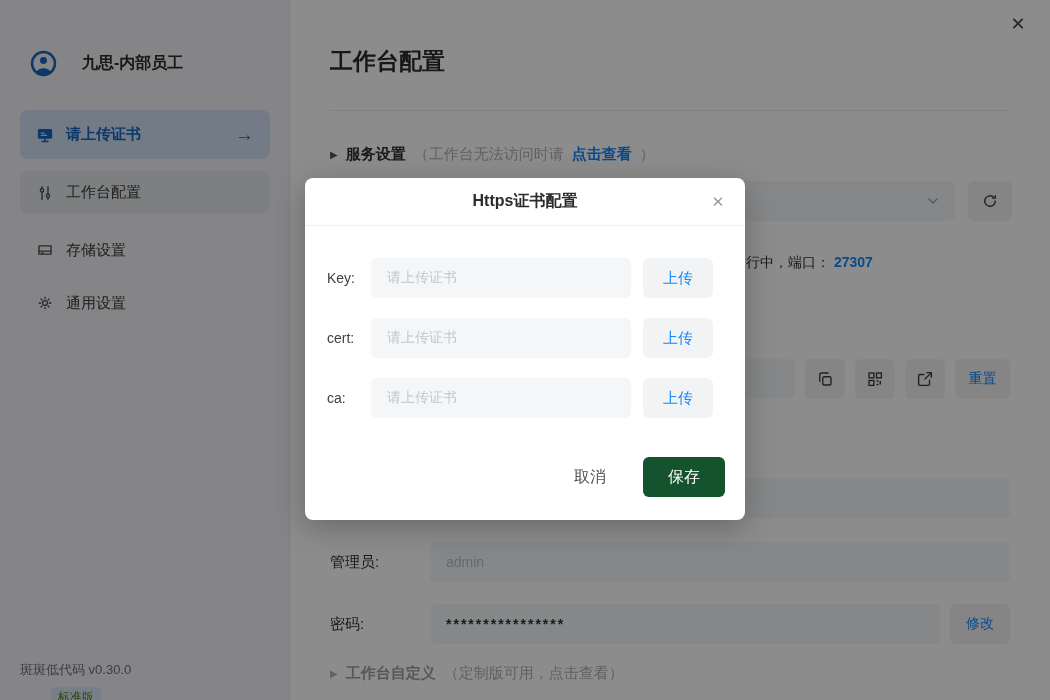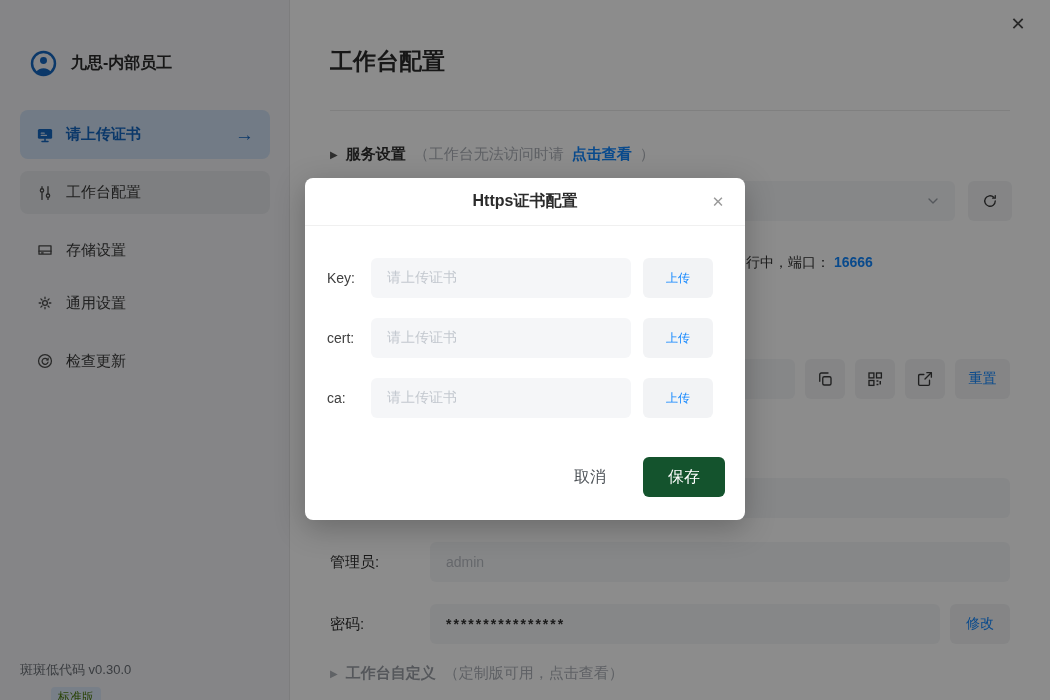--- a/index.html
+++ b/index.html
@@ -10,7 +10,7 @@
   .sidebar { position:absolute; left:0; top:0; width:290px; height:700px;
              background:#f2f3f6; border-right:1px solid #e3e4e6; }
   .user-row { position:absolute; left:30px; top:50px; display:flex; align-items:center; gap:14px; }
-  .user-row .name { font-size:16px; font-weight:600; color:#2b2b2b; }
+  .user-row .name { font-size:16px; font-weight:600; color:#2b2b2b;margin-left:11px; }
   .avatar { width:27px; height:27px; color:#1566c0; }
   .nav-item { position:absolute; left:20px; width:250px; border-radius:8px;
               display:flex; align-items:center; gap:12px; padding:0 16px;

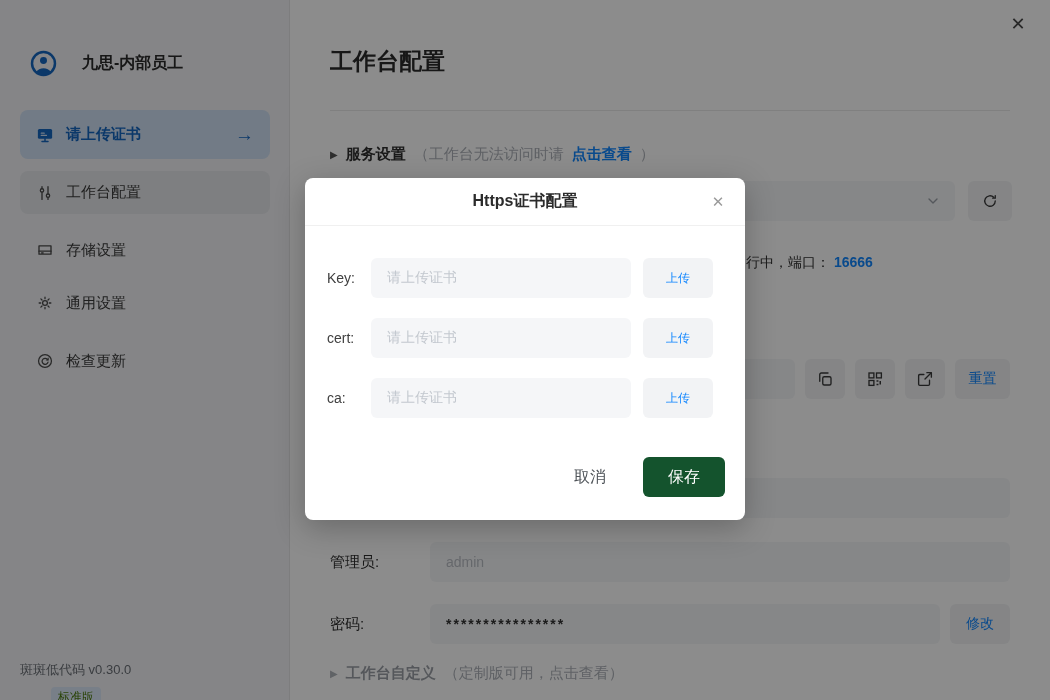--- a/index.html
+++ b/index.html
@@ -193,7 +193,7 @@
       </svg>
     </button>
 
-    <div class="status-row"><span>行中，端口：</span> <span class="port-num">16666</span></div>
+    <div class="status-row"><span>行中，端口：</span> <span class="port-num">27307</span></div>
 
     <input class="gray-input addr-input" style="">
     <button class="icon-btn copy-btn">

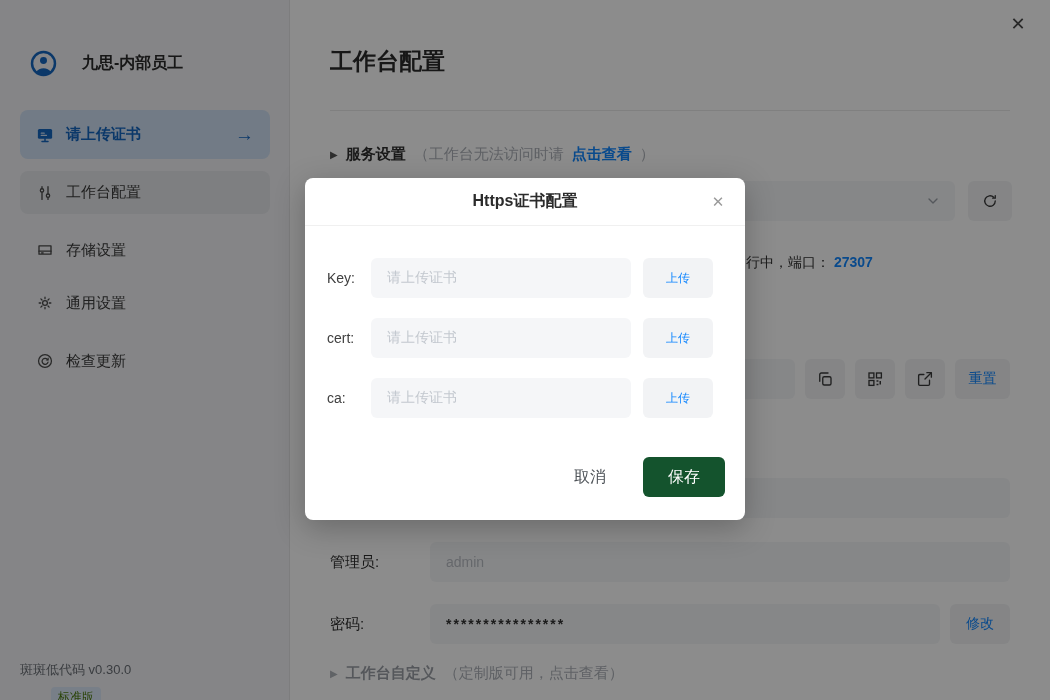--- a/index.html
+++ b/index.html
@@ -91,7 +91,7 @@
   .modal-row .m-label { position:absolute; left:22px; font-size:14px; color:#404040; line-height:40px; }
   .modal-row .m-input { position:absolute; left:66px; top:0; width:260px;font-family:Liberation Serif, serif; }
   .upload-btn { position:absolute; left:338px; top:0; width:70px; height:40px; background:#f2f3f5;
-                border:none; border-radius:6px; font-size:12px; color:#1287ff; cursor:pointer; }
+                border:none; border-radius:6px; font-size:15px; color:#1287ff; cursor:pointer; }
   .modal-footer { position:absolute; left:0; top:279px; width:440px; height:40px; }
   .cancel-btn { position:absolute; left:250px; top:0; width:70px; height:40px; background:transparent;
                 border:none; font-size:16px; color:#4e5358; cursor:pointer; }

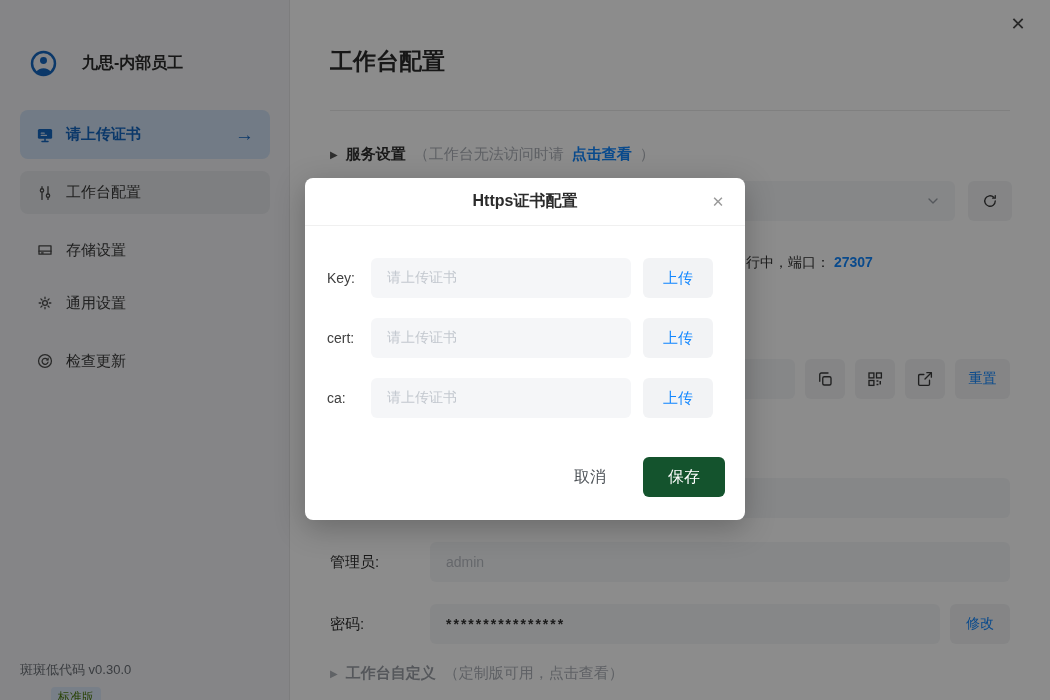--- a/index.html
+++ b/index.html
@@ -151,14 +151,6 @@
       <span>通用设置</span>
     </div>
 
-    <div class="nav-item nav-update">
-      <svg viewBox="0 0 24 24" fill="none" stroke="#4a4a4a" stroke-width="1.7" stroke-linecap="round">
-        <circle cx="12" cy="12" r="8.6"></circle>
-        <path d="M15.6 10.4a4 4 0 1 0 .4 3"></path>
-        <path d="M16.2 8.2v2.4h-2.4" stroke-width="1.5"></path>
-      </svg>
-      <span>检查更新</span>
-    </div>
 
     <div class="version-row">
       <span class="version-text">斑斑低代码 v0.30.0</span>

